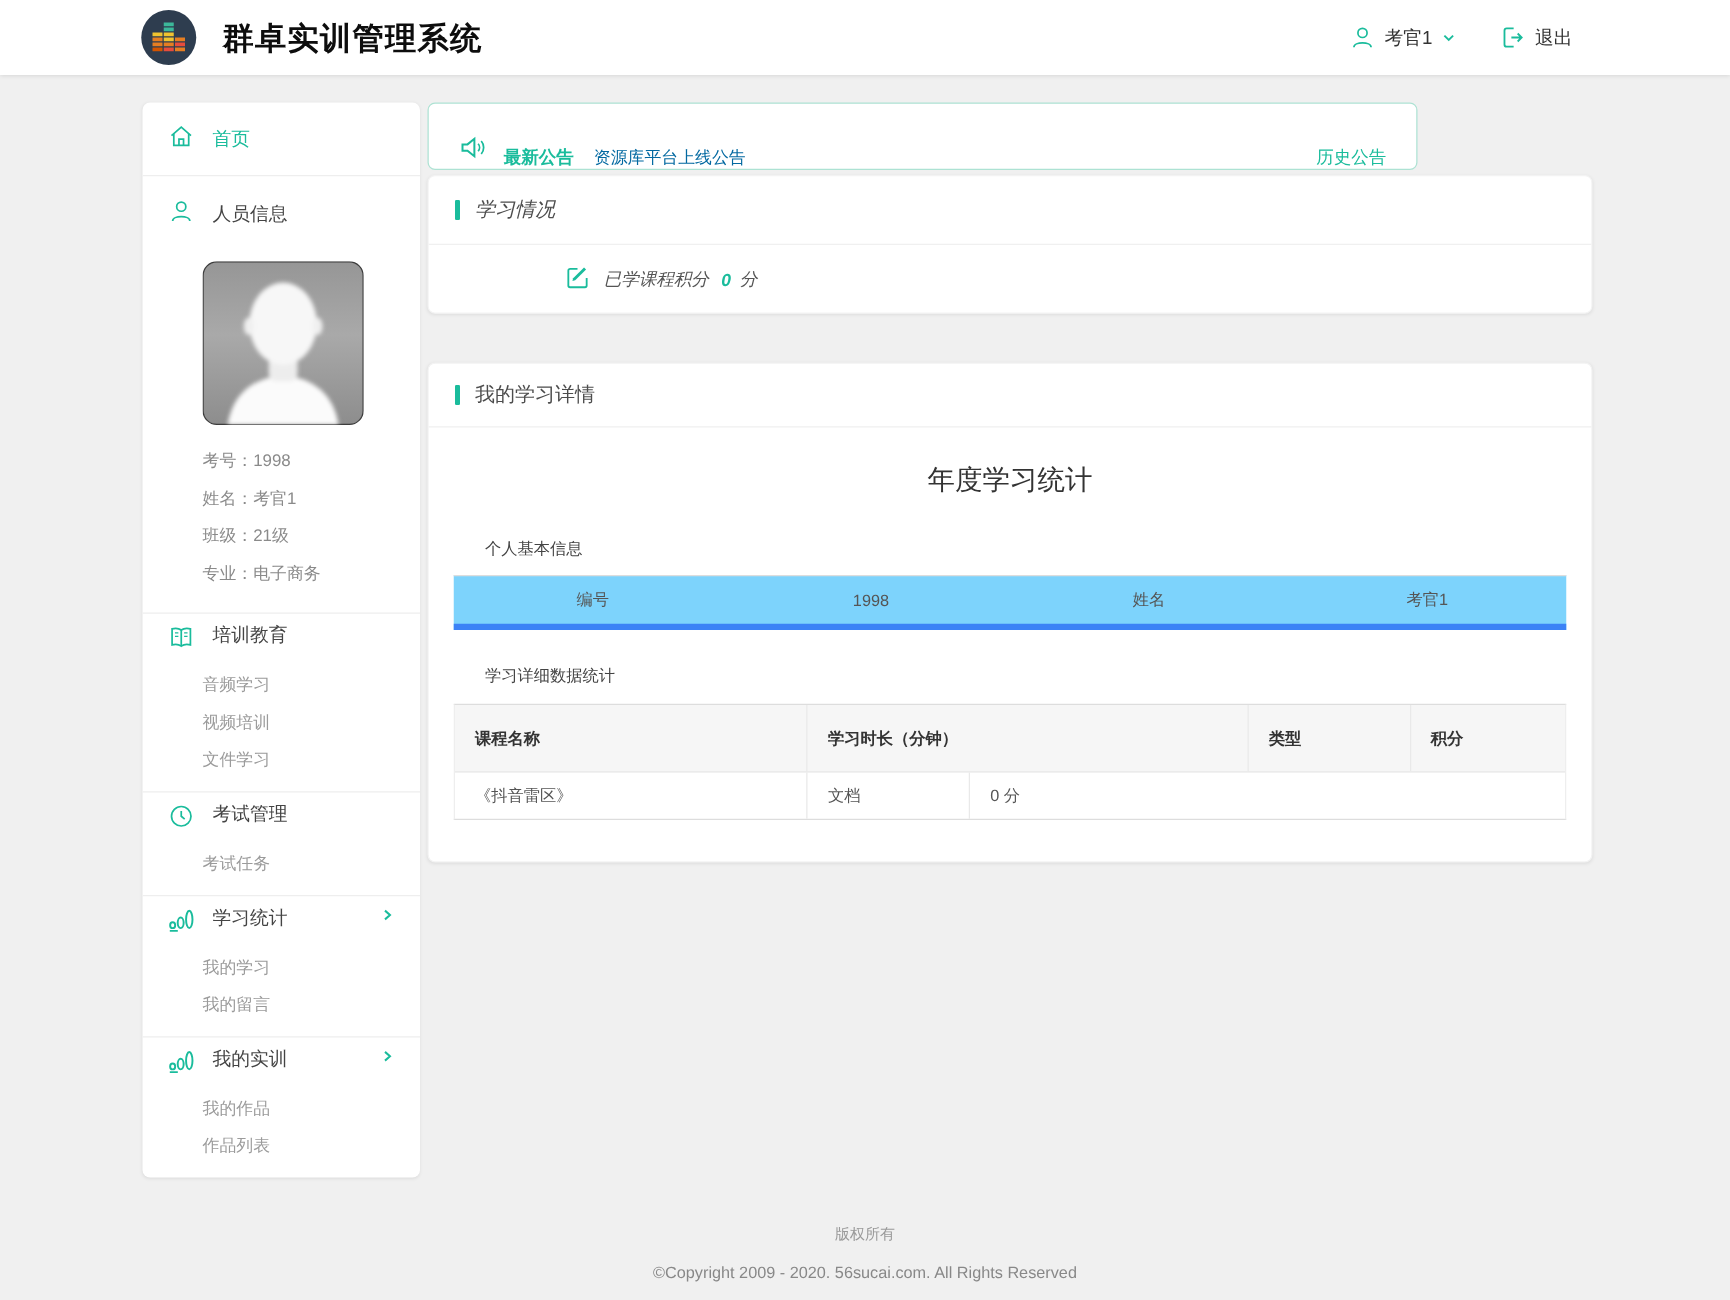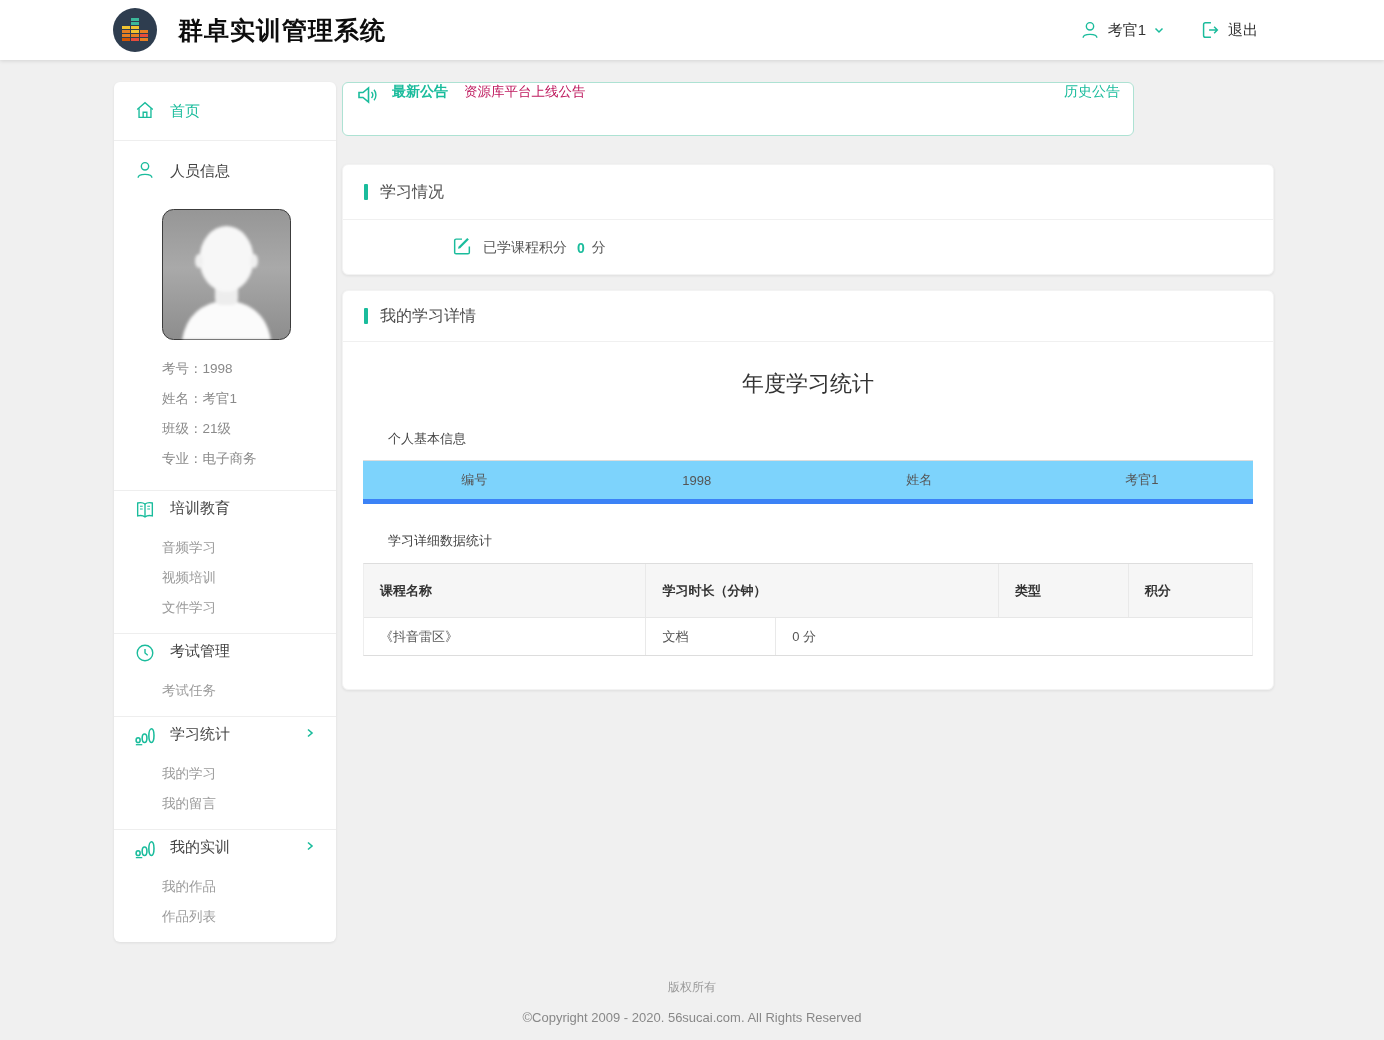--- a/index.html
+++ b/index.html
@@ -50,7 +50,7 @@
   .announce {
     position:absolute; left:342px; top:82px; width:792px; height:54px;
     background:#fff; border:1px solid #ade2d3; border-radius:6px;
-    display:flex; align-items:flex-start; padding:0 13px;
+    display:flex; align-items:flex-end; padding:0 24px;
   }
   .announce-label { font-size:14px; font-weight:bold; color:#1abc9c; margin-left:12px; }
   .announce-text  { font-size:13.5px; color:#be185d; margin-left:16px; cursor:pointer; }

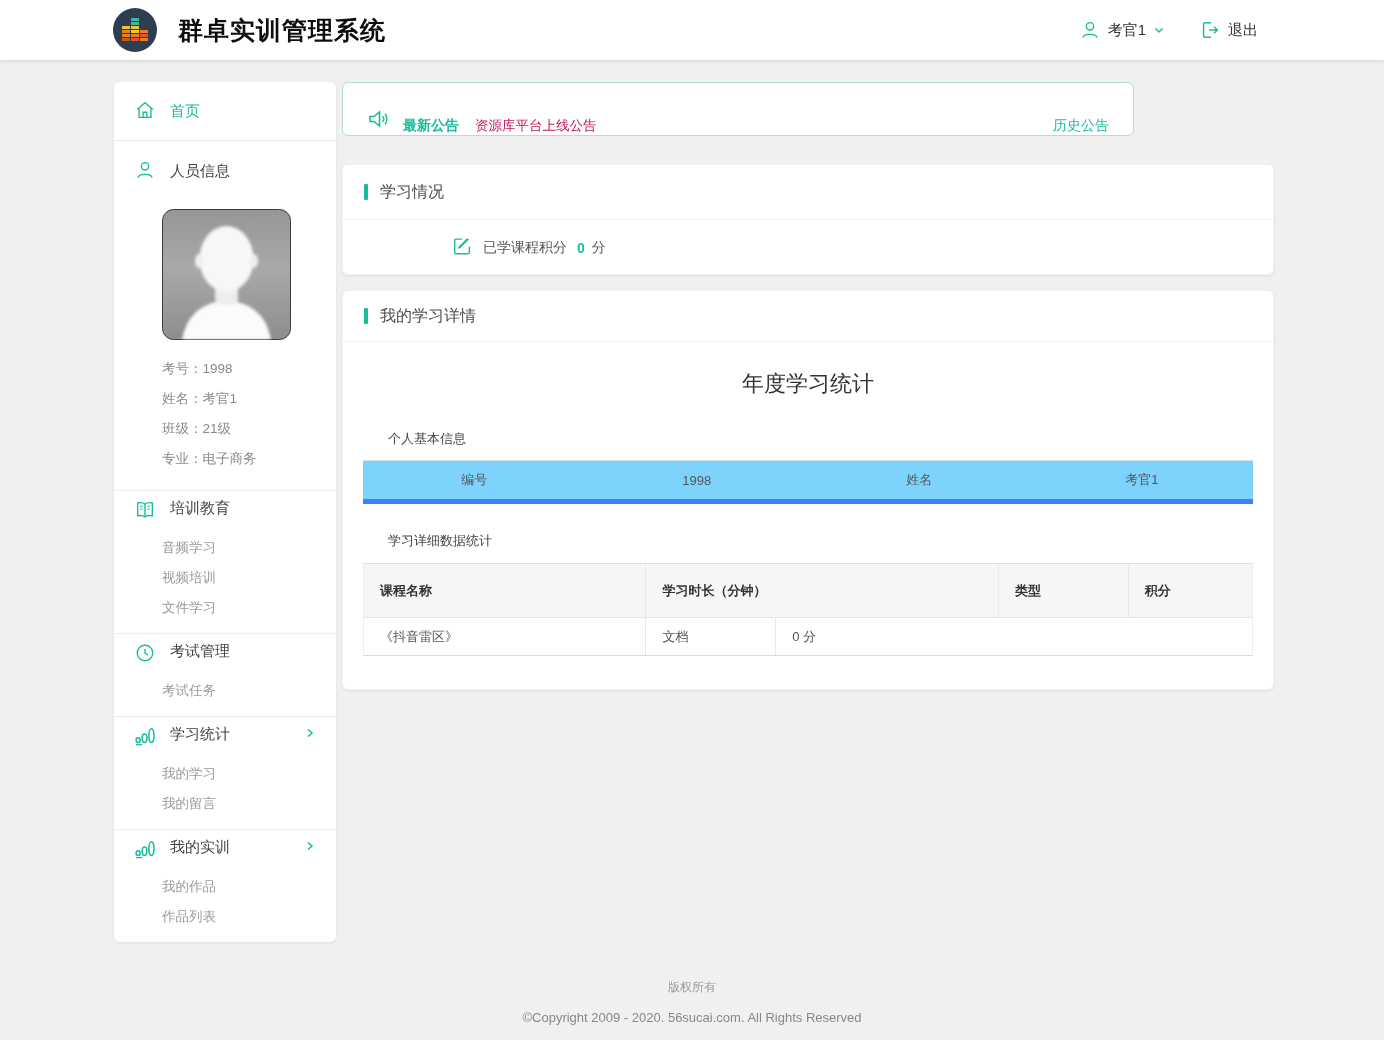--- a/index.html
+++ b/index.html
@@ -53,7 +53,7 @@
     display:flex; align-items:flex-end; padding:0 24px;
   }
   .announce-label { font-size:14px; font-weight:bold; color:#1abc9c; margin-left:12px; }
-  .announce-text  { font-size:13.5px; color:#be185d; margin-left:16px; cursor:pointer; }
+  .announce-text  { font-size:13.5px; color:#0369a1; margin-left:16px; cursor:pointer; }
   .announce-history { margin-left:auto; font-size:14px; color:#1abc9c; cursor:pointer; }
 
   .card {

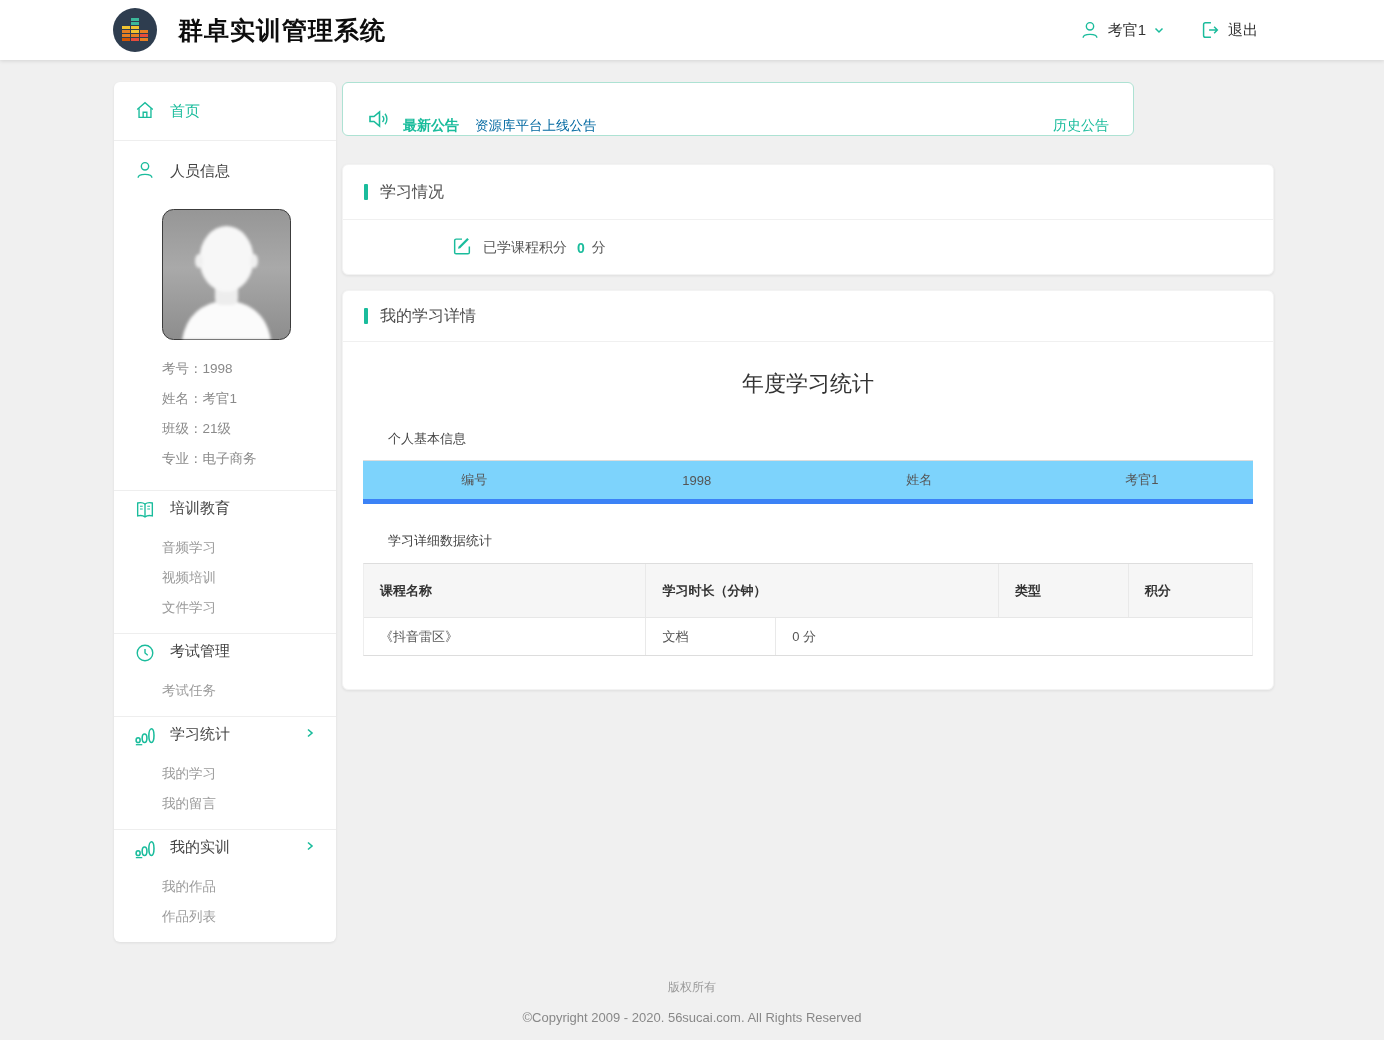--- a/index.html
+++ b/index.html
@@ -60,7 +60,7 @@
     position:absolute; background:#fff; border-radius:6px;
     box-shadow:0 1px 3px rgba(0,0,0,.08); border:1px solid #f3f3f3;
   }
-  .card-status { left:342px; top:164px; width:932px; height:111px; }
+  .card-status { left:342px; top:140px; width:932px; height:111px;font-style:italic; }
   .card-detail { left:342px; top:290px; width:932px; height:400px; }
   .card-title-row {
     height:55px; display:flex; align-items:center; gap:12px;

